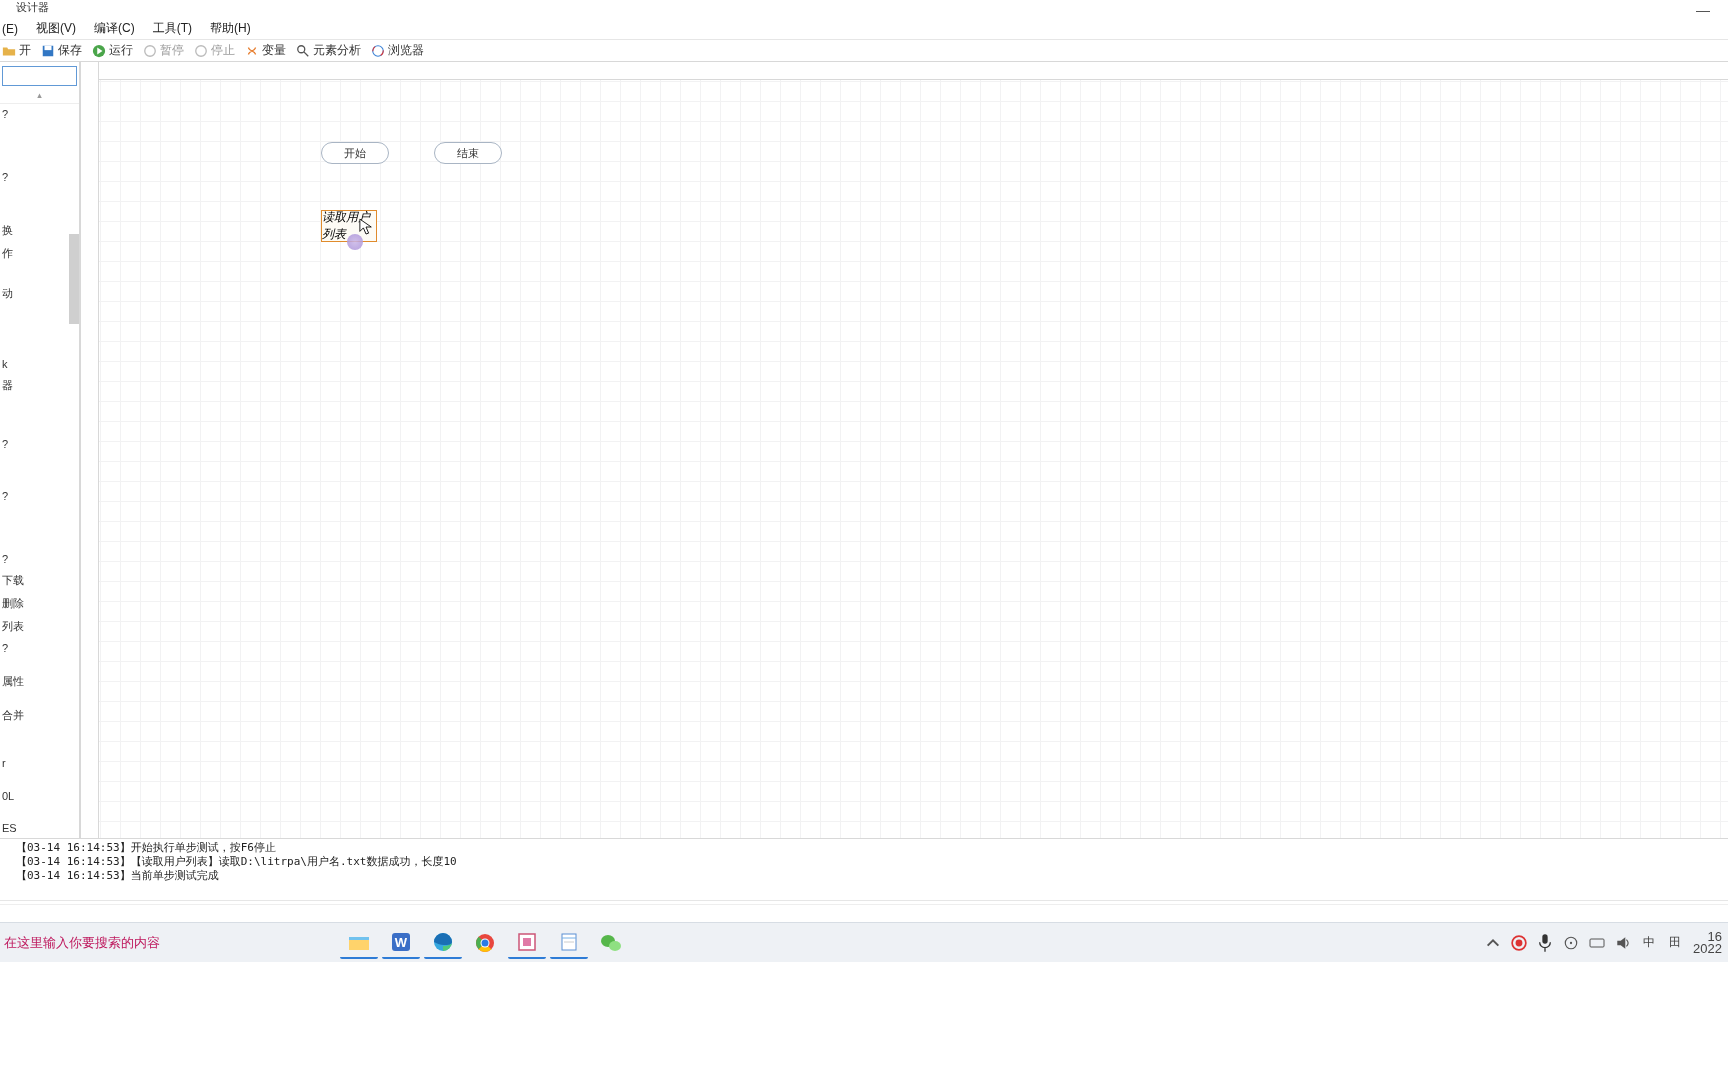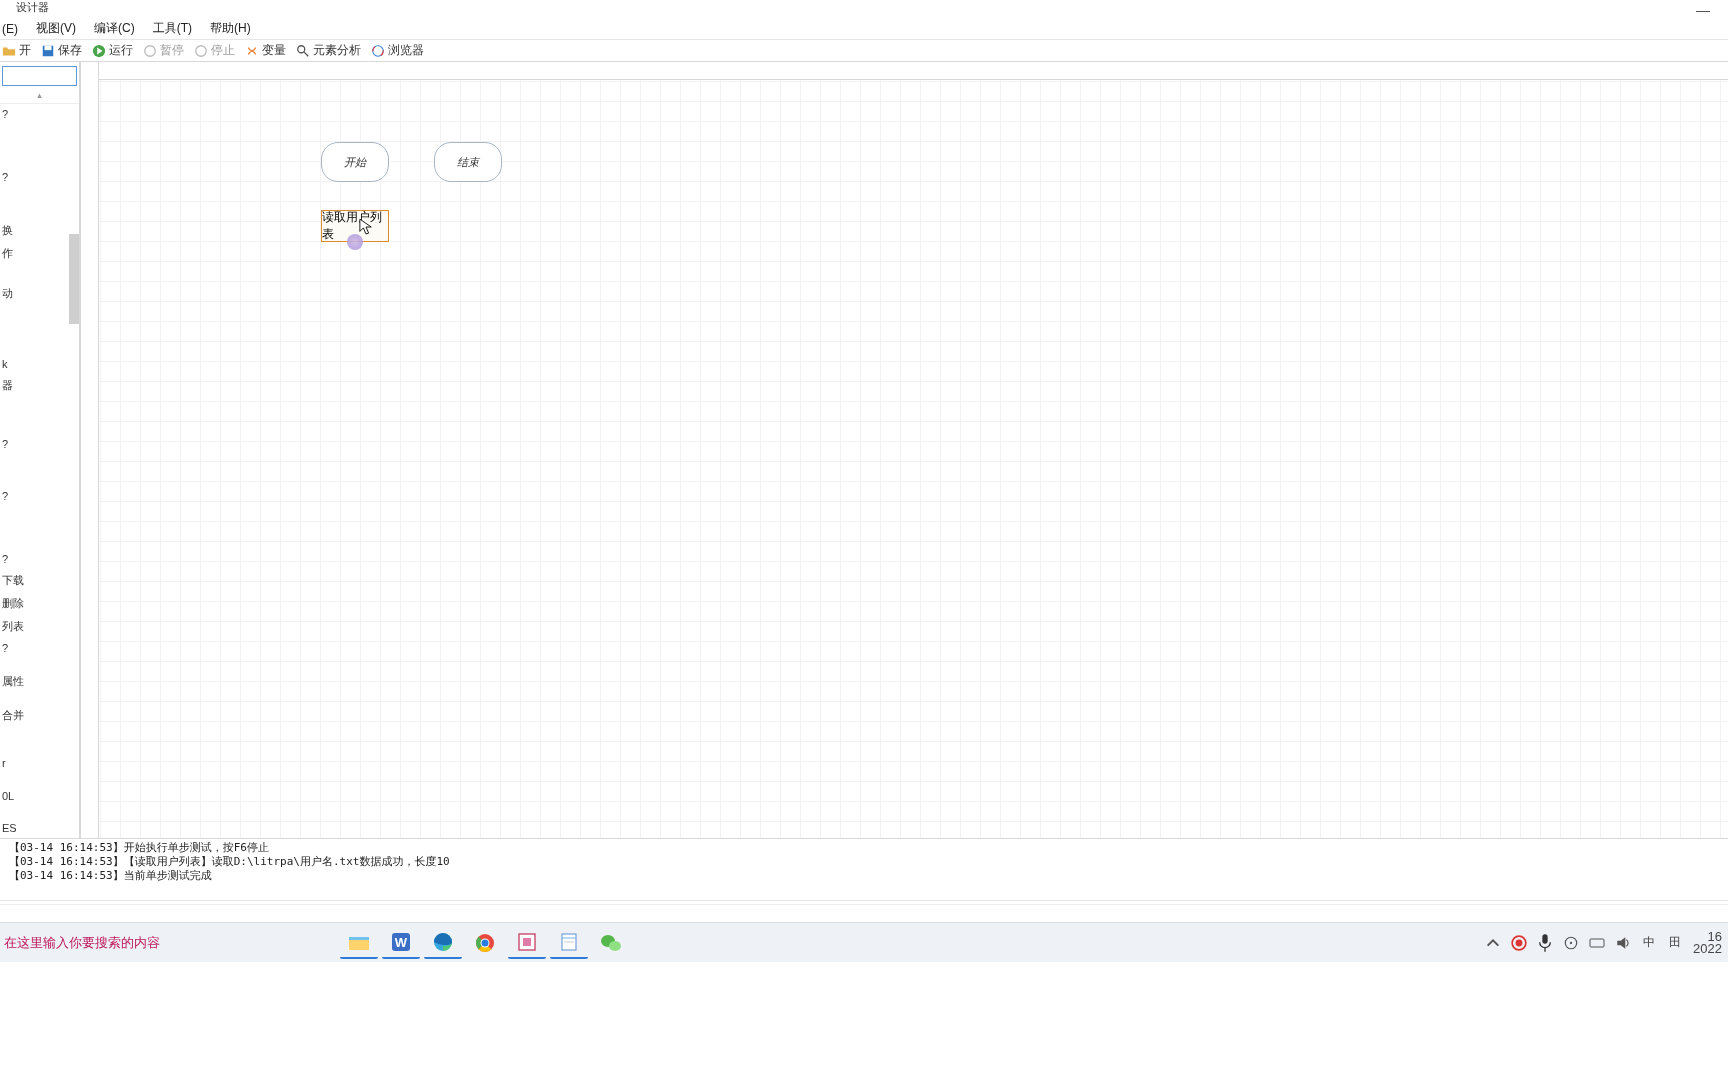--- a/index.html
+++ b/index.html
@@ -132,10 +132,9 @@
     color: #333;
   }
   .node-start, .node-end {
-    width: 68px; height: 40px;
+    width: 68px; height: 22px;
     border: 1px solid #a9b5c4;
     border-radius: 17px;
-    font-style: italic;
   }
   .node-selected {
     width: 68px; height: 32px;

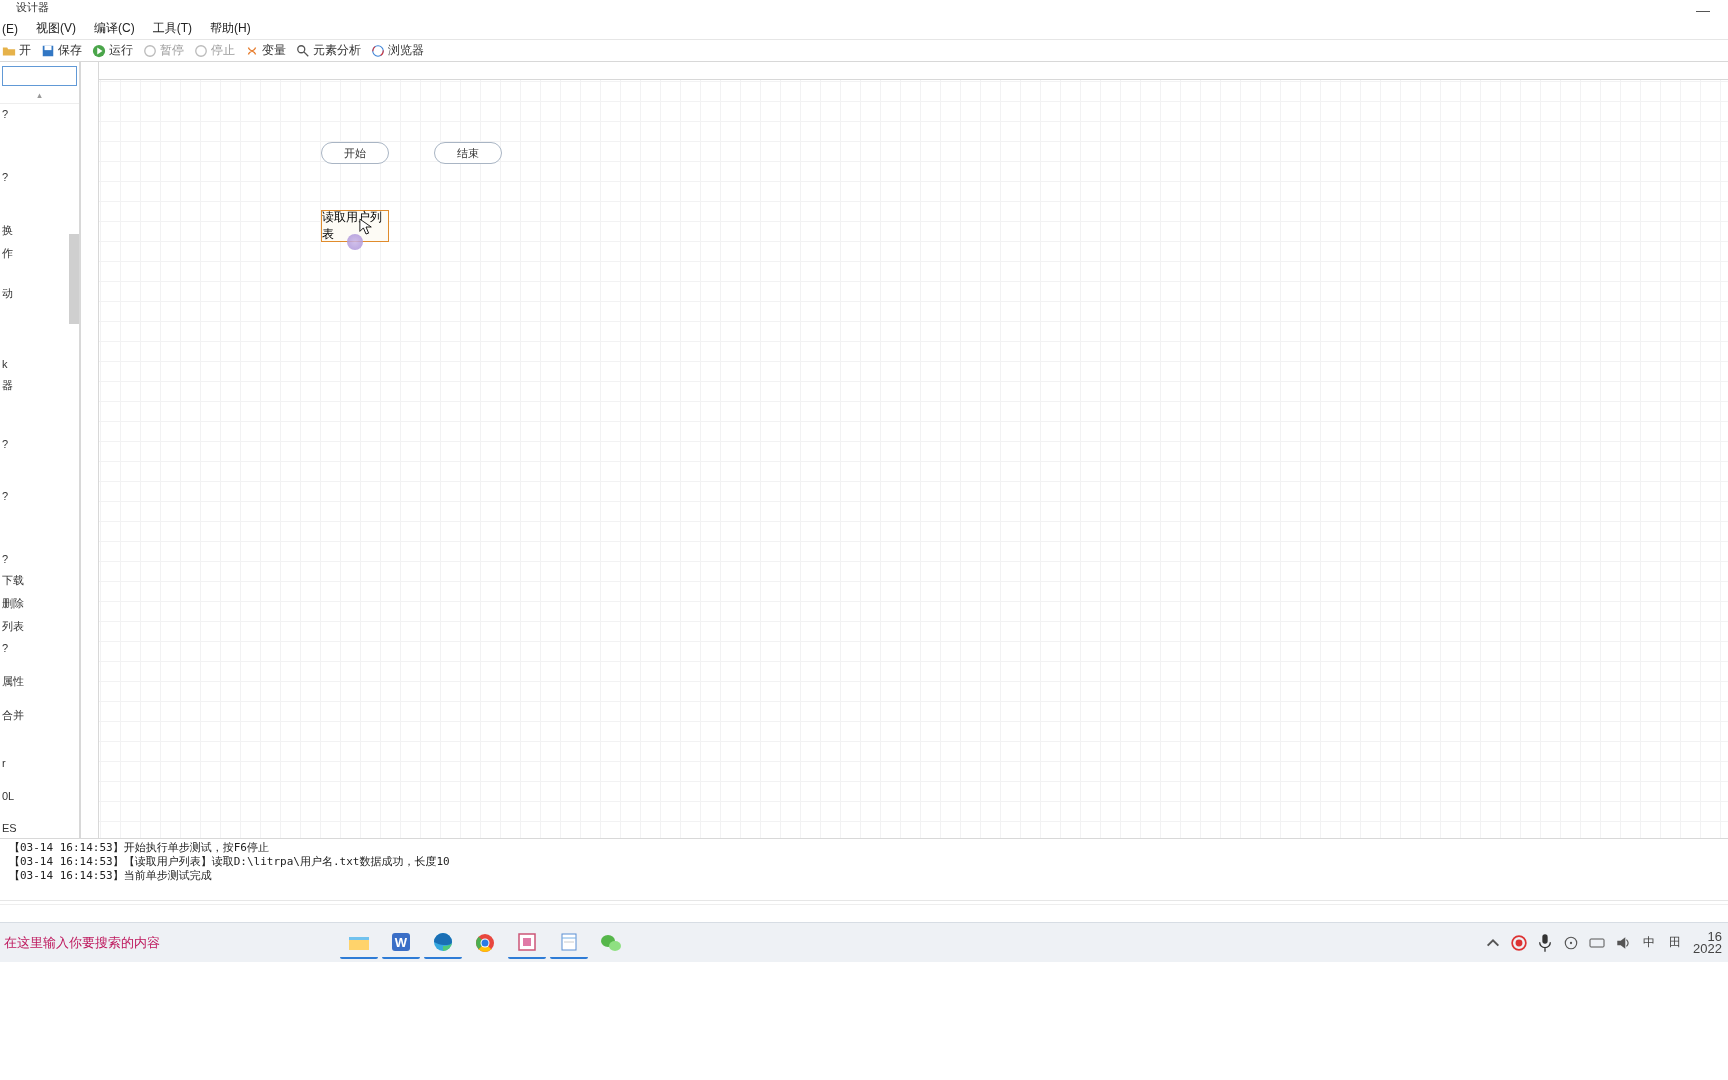--- a/index.html
+++ b/index.html
@@ -137,10 +137,11 @@
     border-radius: 17px;
   }
   .node-selected {
-    width: 68px; height: 32px;
+    width: 56px; height: 32px;
     border: 1.5px solid #e08b2c;
     background: #fdfbf5;
     position:absolute;
+    font-style:italic;
   }
   .cursor {
     position:absolute;

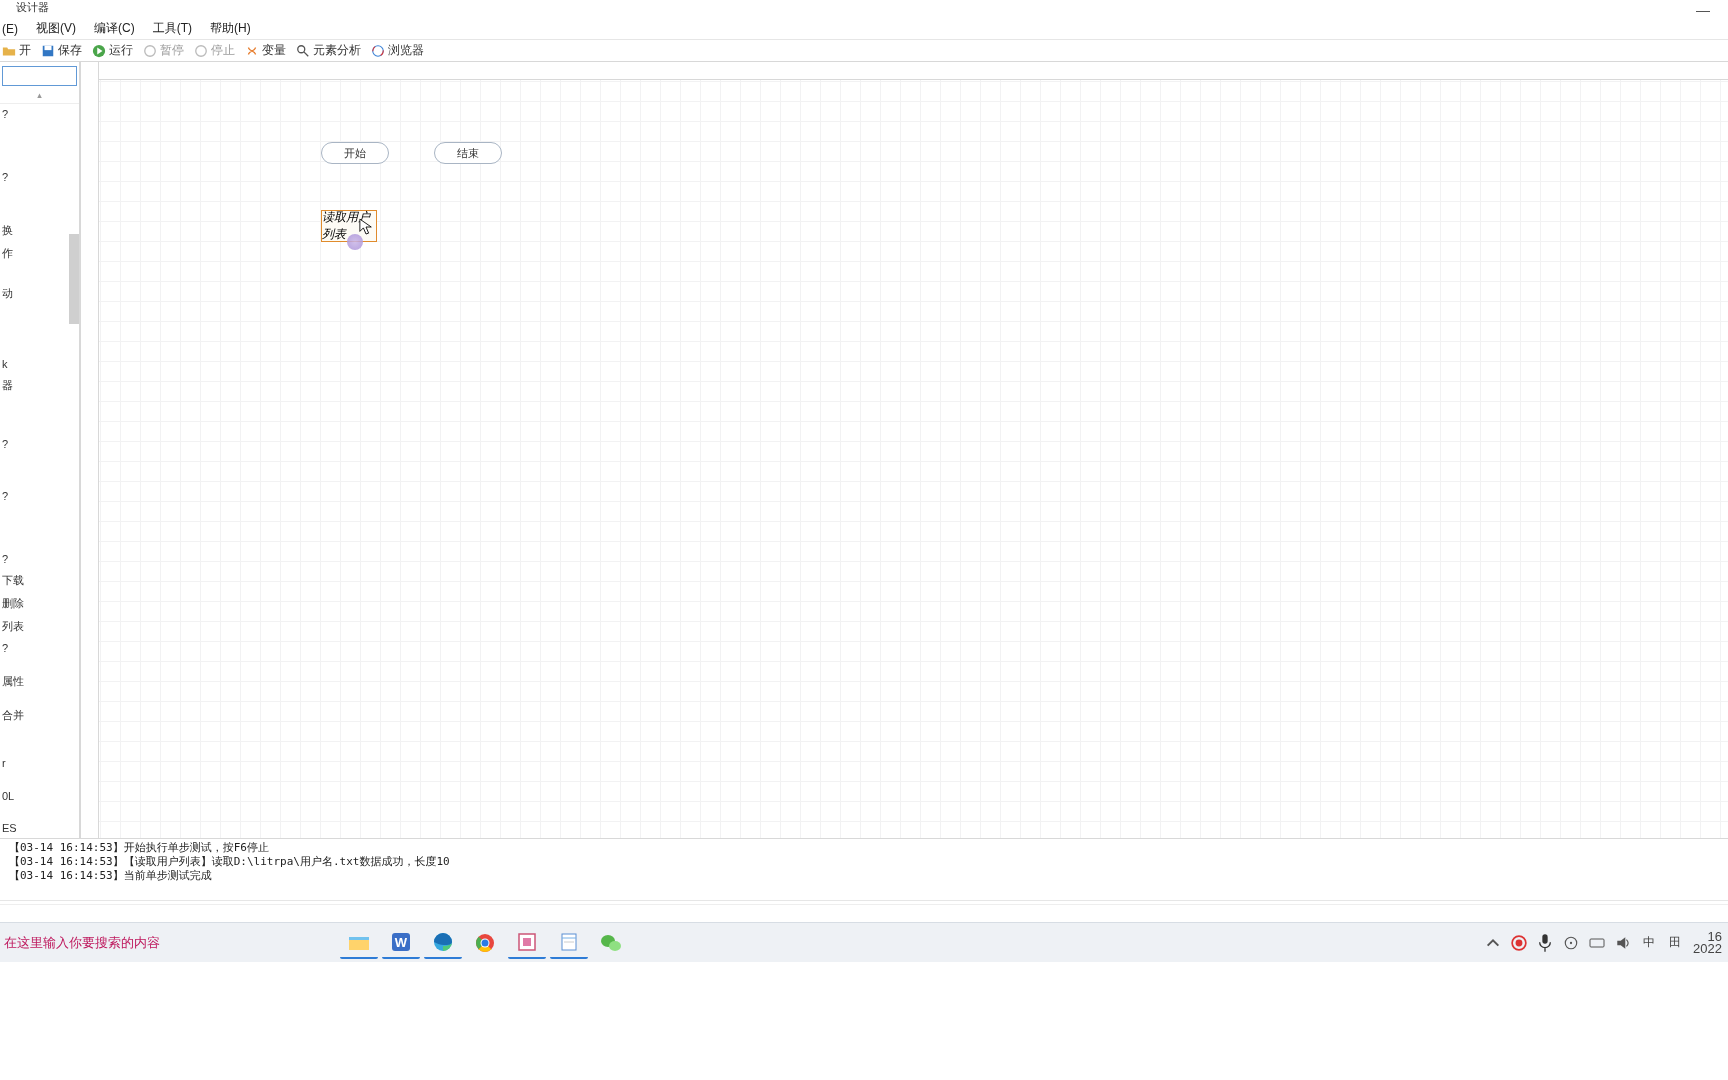--- a/index.html
+++ b/index.html
@@ -158,7 +158,7 @@
     height: 62px;
     background: #ffffff;
     border-top: 1px solid #d8d8d8;
-    padding: 2px 9px;
+    padding: 2px 16px;
     font-size: 11px;
     font-family: "SimSun", monospace;
     color: #222;

